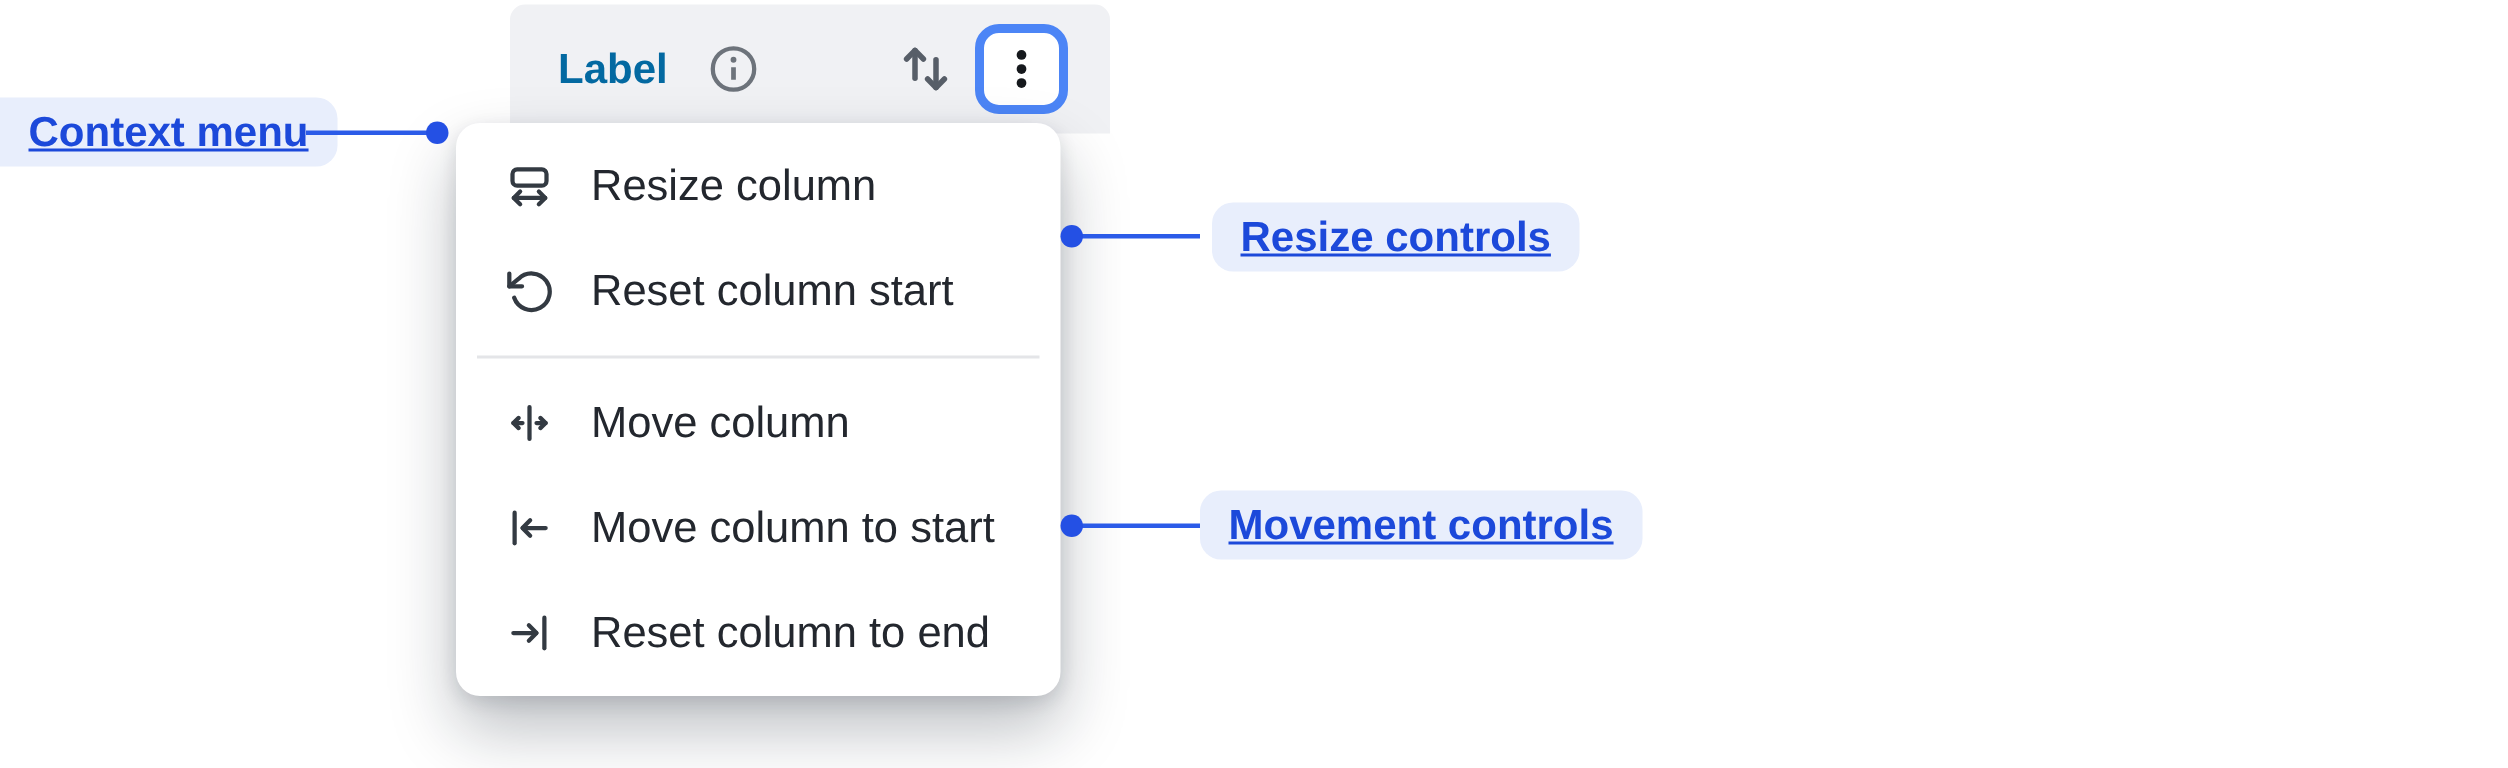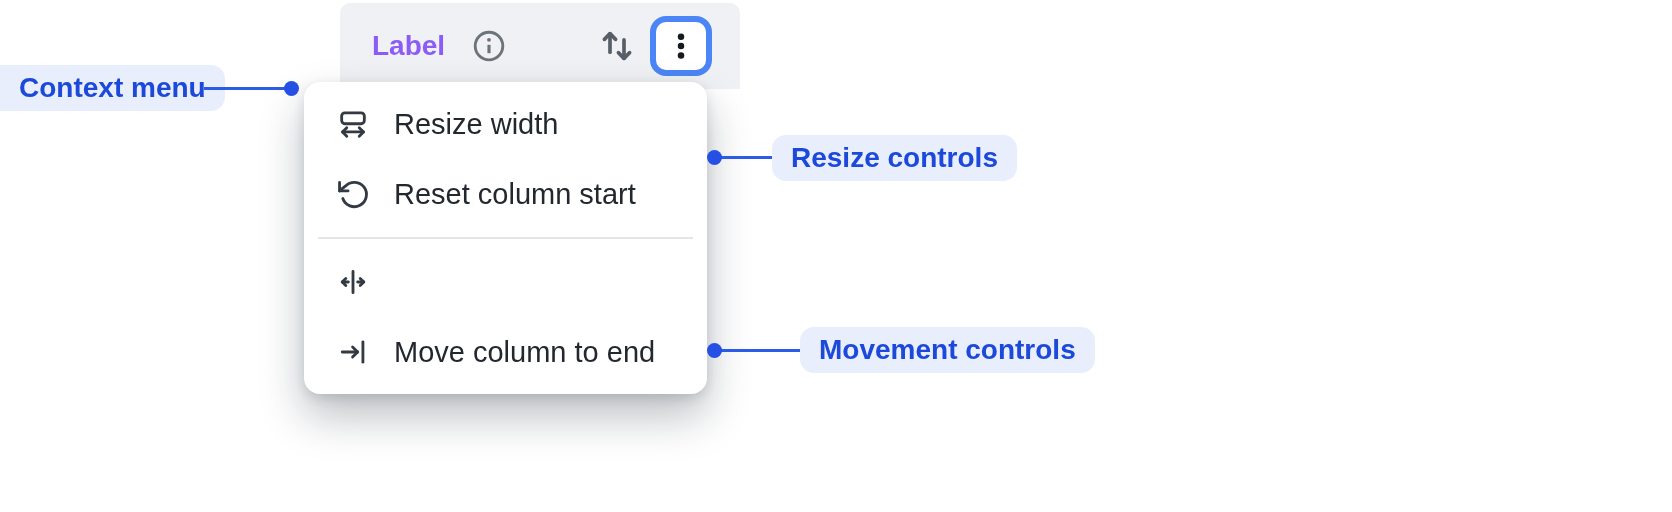--- a/index.html
+++ b/index.html
@@ -16,7 +16,7 @@
     background: #f0f1f4; border-radius: 10px 10px 0 0;
     display: flex; align-items: center; padding: 0 28px 0 32px; z-index: 1;
   }
-  .header-label { font-size: 28px; font-weight: 700; color: #8b5cf6; }
+  .header-label { font-size: 28px; font-weight: 700; color: #0369a1; }
   .icon { display: inline-flex; align-items: center; justify-content: center; }
   .info-ic { width: 36px; height: 36px; color: #6d737b; margin-left: 26px; }
   .hdr-spacer { flex: 1; }

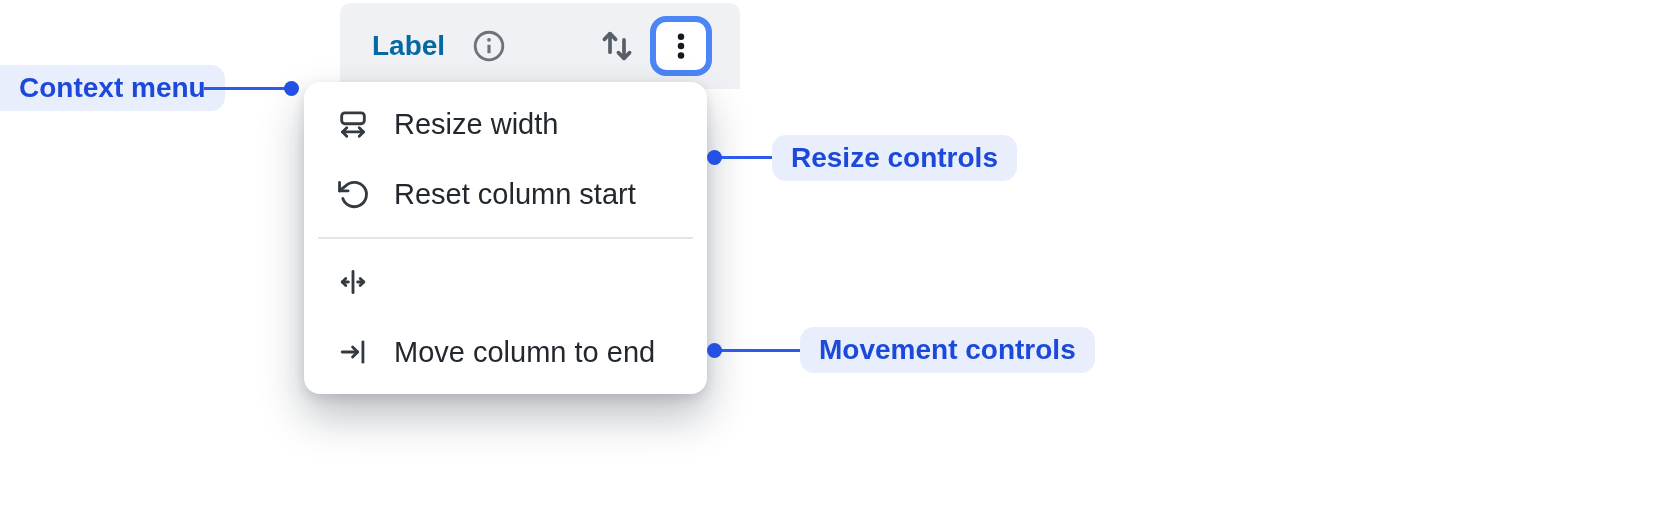--- a/index.html
+++ b/index.html
@@ -48,7 +48,7 @@
   .ann-pill {
     position: absolute; height: 46px; background: #e8eefc; border-radius: 14px;
     color: #1c49da; font-size: 28px; font-weight: 600;
-    display: flex; align-items: center; padding: 0 19px; white-space: nowrap; z-index: 3;
+    display: flex; align-items: center; padding: 0 19px; white-space: nowrap; z-index: 3; text-decoration: underline;
   }
   .ann-line { position: absolute; height: 3px; background: #2b5be8; z-index: 3; }
   .ann-dot  { position: absolute; width: 15px; height: 15px; border-radius: 50%; background: #2450e4; z-index: 4; }

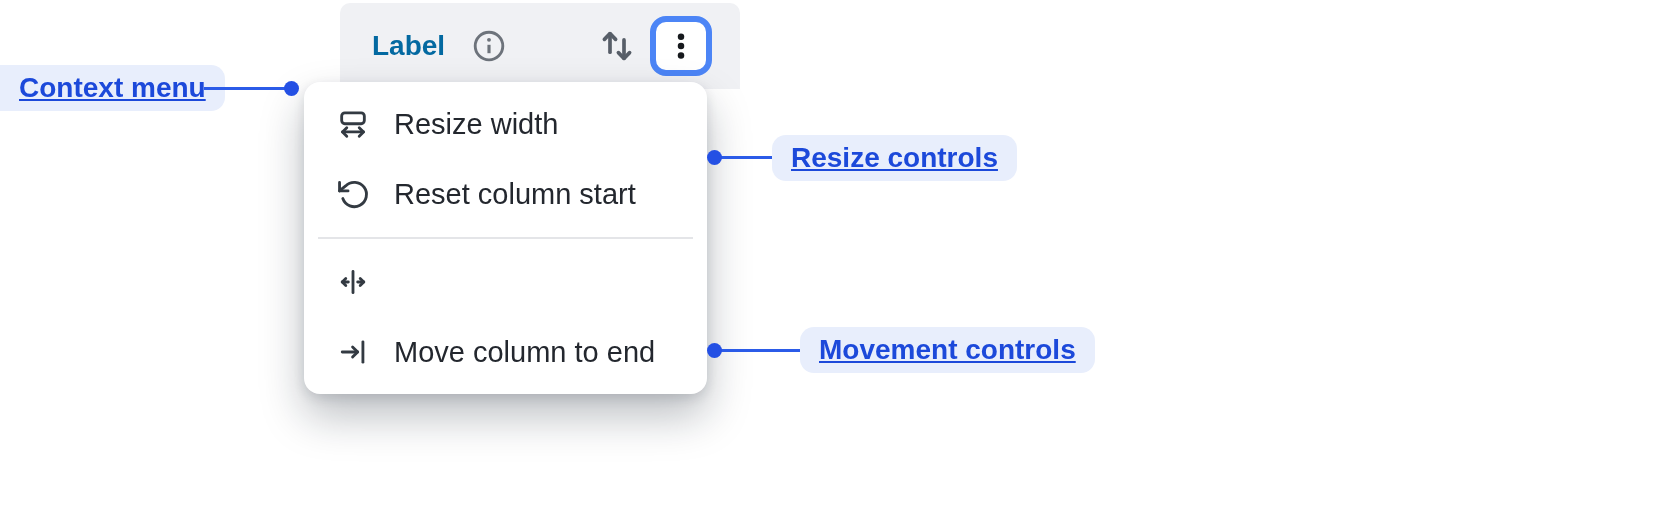--- a/index.html
+++ b/index.html
@@ -100,7 +100,7 @@
           <path d="M16.4 14.6l3 3-3 3"></path>
         </svg>
       </span>
-      <span class="mi-label">Resize width</span>
+      <span class="mi-label">Resize column</span>
     </div>
 
     <div class="menu-item">

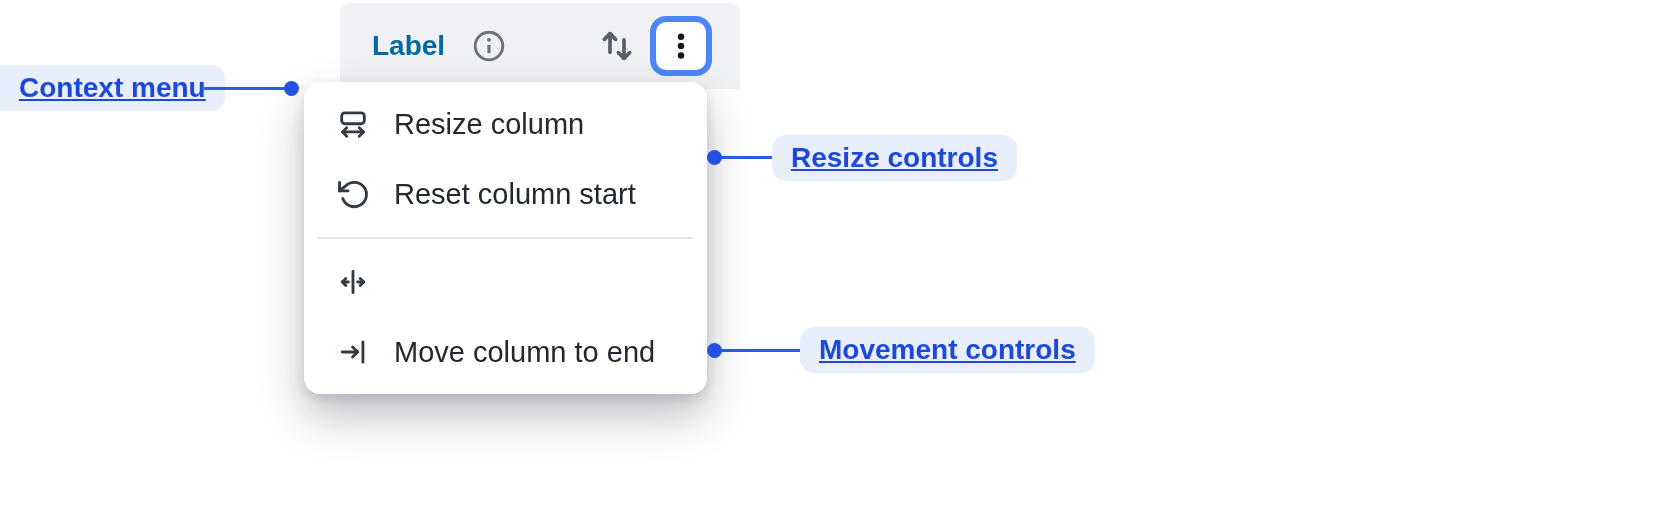--- a/index.html
+++ b/index.html
@@ -148,7 +148,7 @@
 
   <div class="ann-dot" style="left:707px; top:150px;"></div>
   <div class="ann-line" style="left:716px; top:156px; width:84px;"></div>
-  <div class="ann-pill" style="left:772px; top:135px;text-align:center;">
+  <div class="ann-pill" style="left:808px; top:135px;text-align:center;">
     <span>Resize controls</span>
   </div>
 

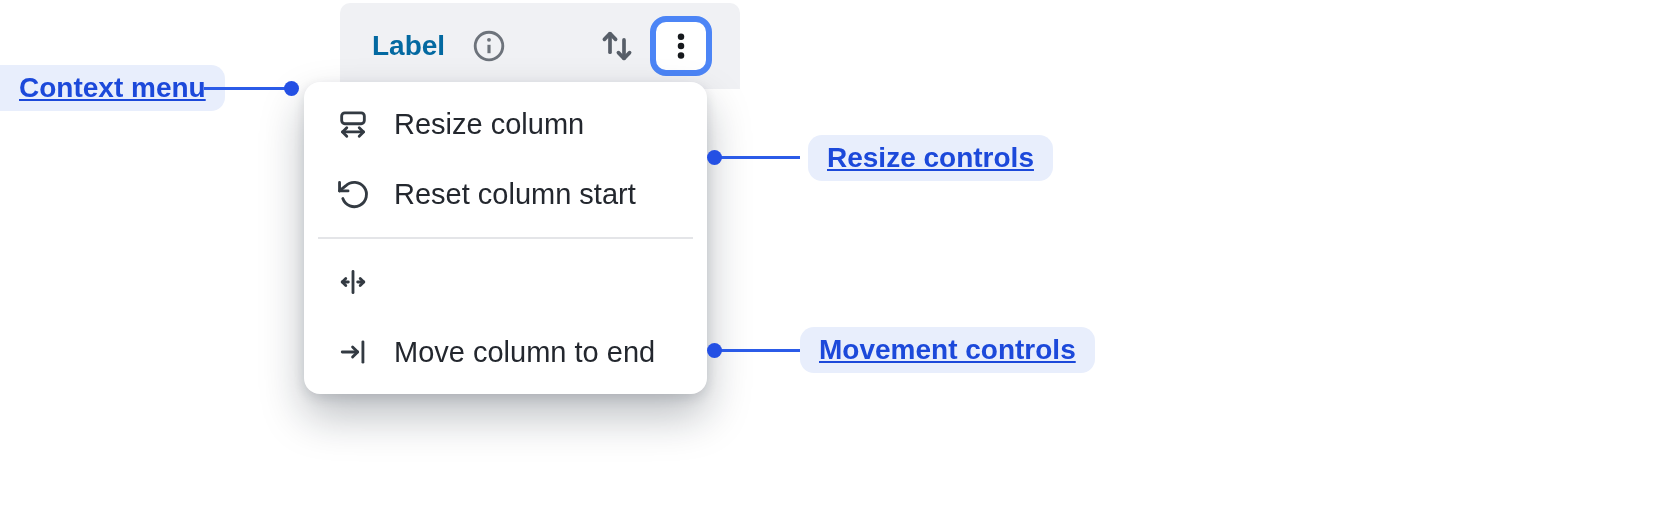--- a/index.html
+++ b/index.html
@@ -125,6 +125,7 @@
             <path d="M17.1 9.6l2.5 2.4-2.5 2.4"></path>
         </svg>
       </span>
+      <span class="mi-label">Move column</span>
     </div>
 
 

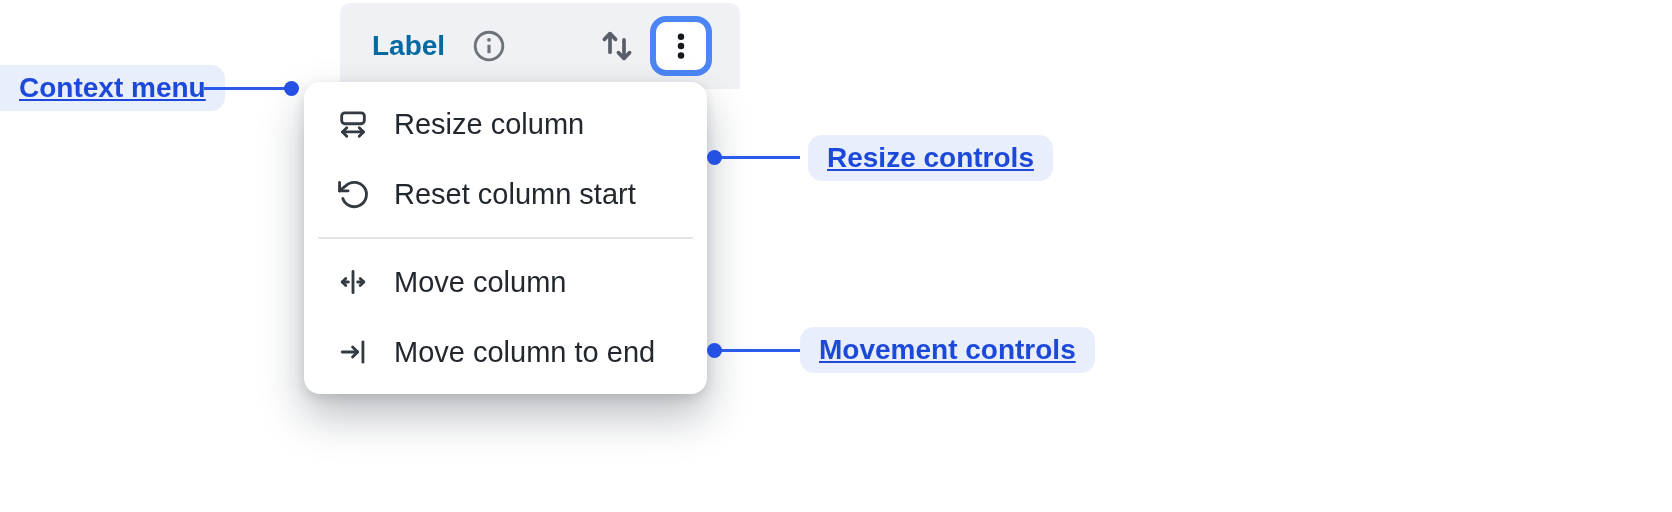--- a/index.html
+++ b/index.html
@@ -128,6 +128,16 @@
       <span class="mi-label">Move column</span>
     </div>
 
+    <div class="menu-item">
+      <span class="icon mi-icon">
+        <svg viewBox="0 0 24 24" width="34" height="34" fill="none" stroke="currentColor" stroke-width="2" stroke-linecap="round" stroke-linejoin="round">
+          <path d="M5 4.8v14.4"></path>
+          <path d="M19.6 12H8.8"></path>
+            <path d="M12.3 8.4 8.7 12l3.6 3.6"></path>
+        </svg>
+      </span>
+      <span class="mi-label">Move column to start</span>
+    </div>
 
     <div class="menu-item">
       <span class="icon mi-icon">

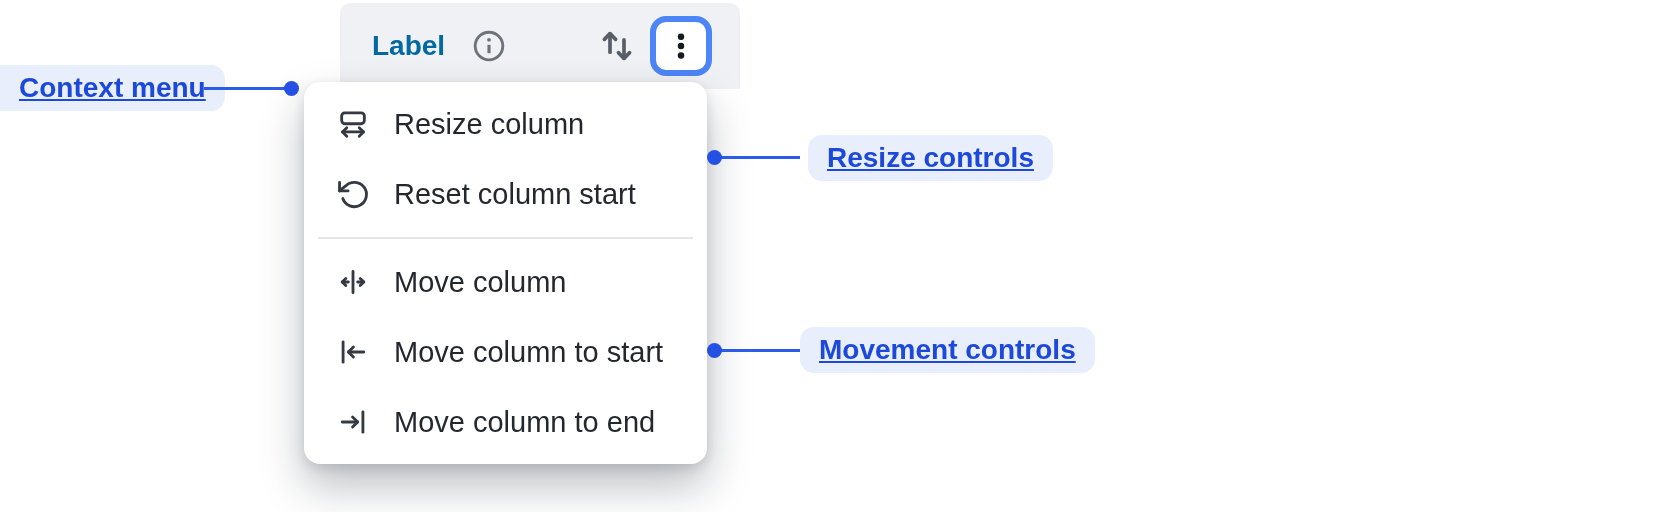--- a/index.html
+++ b/index.html
@@ -147,7 +147,7 @@
             <path d="M11.7 8.4l3.6 3.6-3.6 3.6"></path>
         </svg>
       </span>
-      <span class="mi-label">Move column to end</span>
+      <span class="mi-label">Reset column to end</span>
     </div>
   </div>
 

